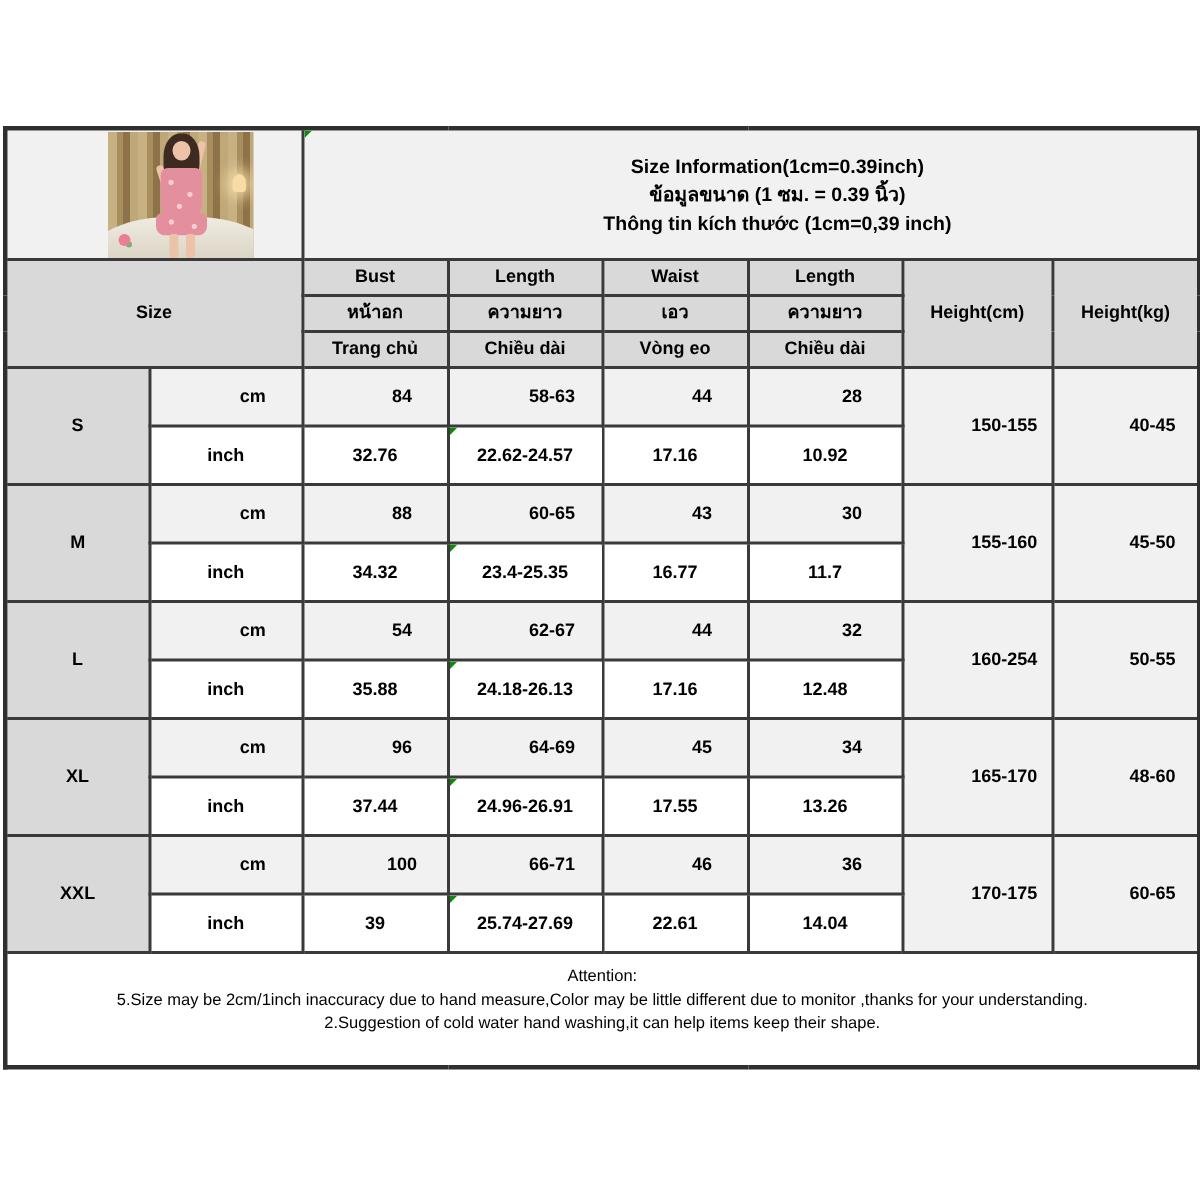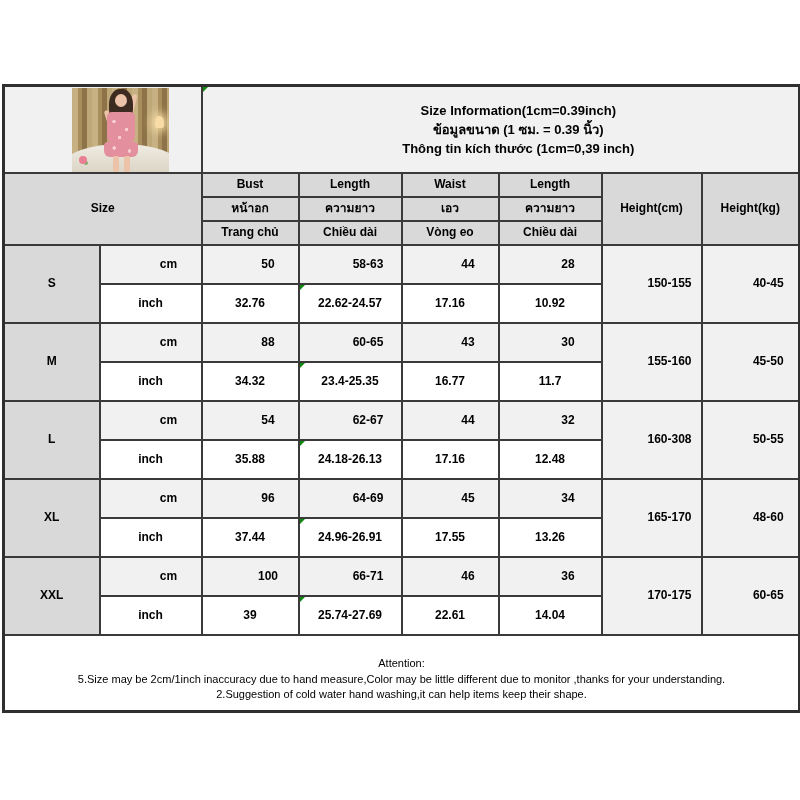--- a/index.html
+++ b/index.html
@@ -151,7 +151,7 @@
     <tr class="h-data">
       <td rowspan="2" class="bg-dark">S</td>
       <td class="bg-light">cm</td>
-      <td class="bg-light">50</td>
+      <td class="bg-light">84</td>
       <td class="bg-light">58-63</td>
       <td class="bg-light">44</td>
       <td class="bg-light">28</td>

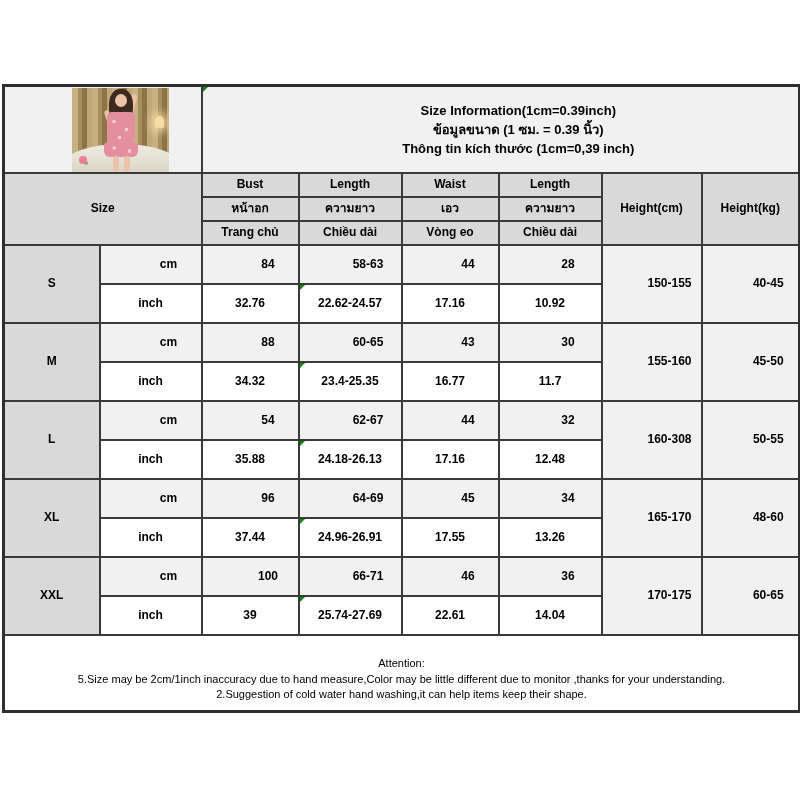--- a/index.html
+++ b/index.html
@@ -191,7 +191,7 @@
       <td class="bg-light">62-67</td>
       <td class="bg-light">44</td>
       <td class="bg-light">32</td>
-      <td rowspan="2" class="bg-light">160-308</td>
+      <td rowspan="2" class="bg-light">160-254</td>
       <td rowspan="2" class="bg-light">50-55</td>
     </tr>
     <tr class="h-data">

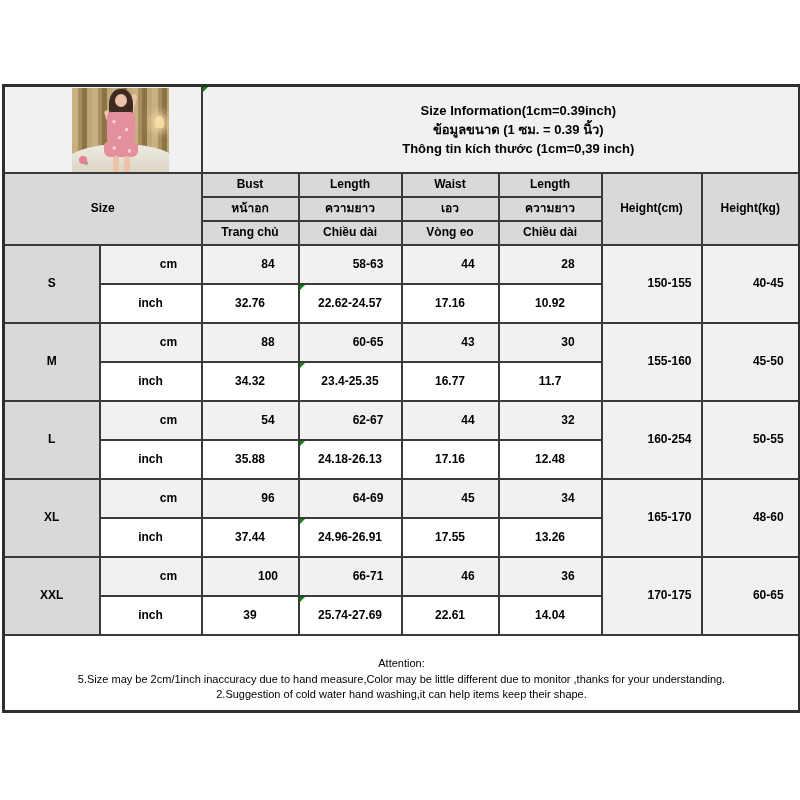--- a/index.html
+++ b/index.html
@@ -30,7 +30,7 @@
     content:"";position:absolute;top:0;left:0;width:0;height:0;
     border-top:5px solid #0d8a0d;border-right:5px solid transparent;
   }
-  .att-cell{font-weight:normal;font-size:11px;vertical-align:top;padding-top:20px;}
+  .att-cell{font-weight:normal;font-size:11px;vertical-align:top;padding-top:8px;}
   .att-cell div{line-height:15.5px;}
   
   .photo{

